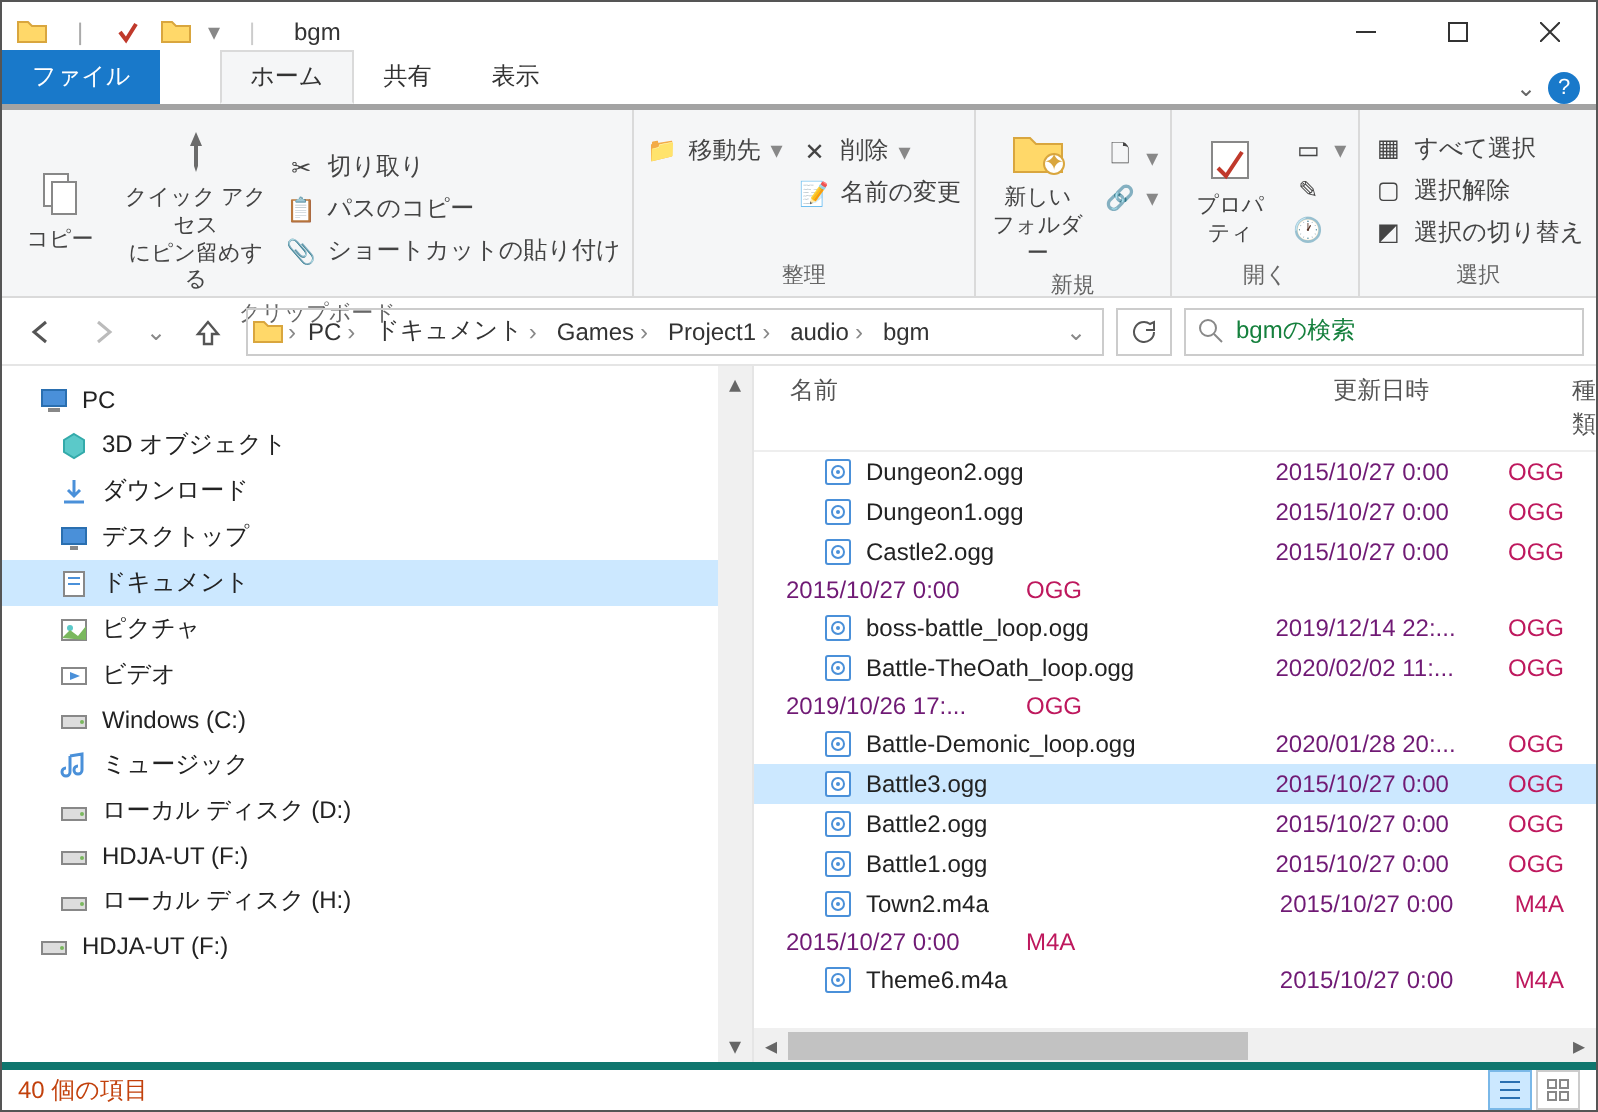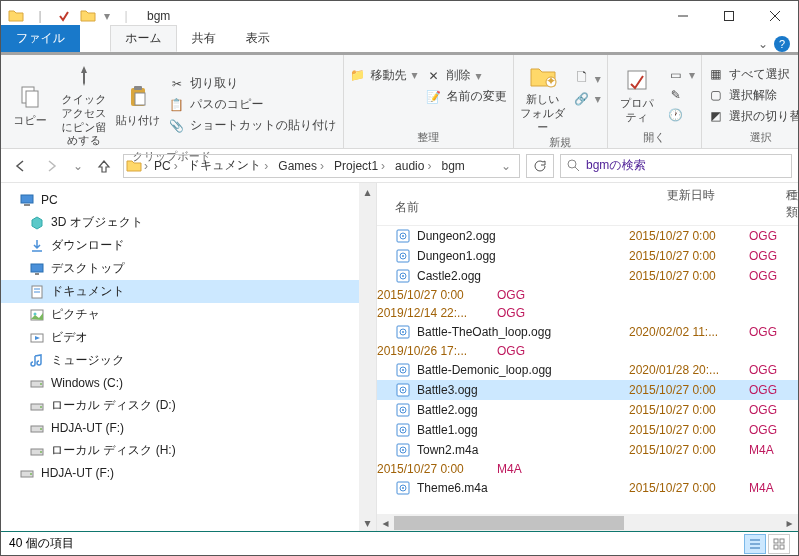--- a/index.html
+++ b/index.html
@@ -140,16 +140,6 @@
         <span class="lbl" style="white-space:pre-line">クイック アクセス
 にピン留めする</span>
       </div>
-      <div class="bigbtn">
-        <span class="ico">
-            <svg width="24" height="24">
-              <rect x="5" y="3" width="14" height="18" rx="2" fill="#d9a63e"></rect>
-              <rect x="8" y="1" width="8" height="4" rx="1" fill="#888"></rect>
-              <rect x="9" y="8" width="10" height="12" fill="#fff" stroke="#888"></rect>
-            </svg>
-          </span>
-        <span class="lbl">貼り付け</span>
-      </div>
       <div class="smlist">
         <div class="smrow">
             <span class="sico">✂</span>

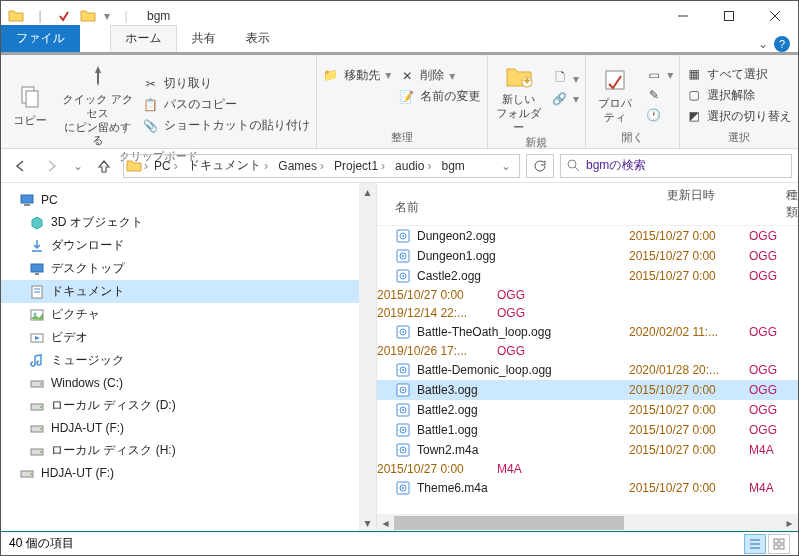--- a/index.html
+++ b/index.html
@@ -34,7 +34,7 @@
 .bcseg { display:flex; align-items:center; gap:3px; padding:0 4px; color:#333; white-space:nowrap; }
 .bcchev { color:#888; }
 .refresh { width:28px; height:24px; border:1px solid #ccc; display:flex; align-items:center; justify-content:center; }
-.search { width:232px; height:24px; border:1px solid #ccc; display:flex; align-items:center; padding:0 6px; color:#4c1d95; gap:6px; }
+.search { width:200px; height:24px; border:1px solid #ccc; display:flex; align-items:center; padding:0 6px; color:#15803d; gap:6px; }
 .content { display:flex; height:calc(556px - 30px - 24px - 94px - 34px - 24px - 2px); }
 .tree { width:376px; overflow-y:hidden; padding-top:6px; border-right:1px solid #e5e5e5; position:relative; }
 .tree-scroll { position:absolute; right:0; top:0; bottom:0; width:17px; background:#f0f0f0; display:flex; flex-direction:column; }

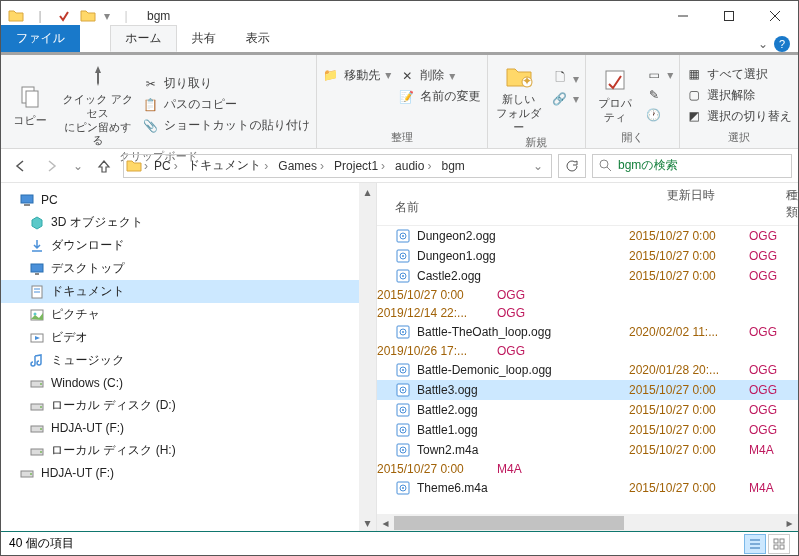--- a/index.html
+++ b/index.html
@@ -46,7 +46,7 @@
 .ico16 { width:16px; height:16px; display:flex; align-items:center; justify-content:center; }
 .files { flex:1; display:flex; flex-direction:column; overflow:hidden; }
 .fhead { display:flex; padding:4px 0; border-bottom:1px solid #eee; color:#555; }
-.fhead .c-name { width:252px; padding-left:18px;margin-top:12px; }
+.fhead .c-name { width:252px; padding-left:18px; }
 .fhead .c-date { width:120px;margin-left:39px; }
 .fhead .c-type { flex:1; }
 .flist { flex:1; overflow:hidden; }

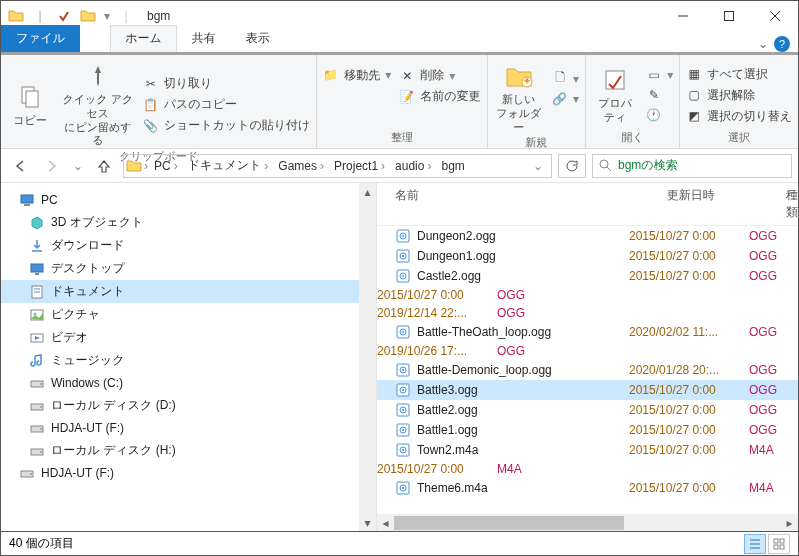--- a/index.html
+++ b/index.html
@@ -50,7 +50,7 @@
 .fhead .c-date { width:120px;margin-left:39px; }
 .fhead .c-type { flex:1; }
 .flist { flex:1; overflow:hidden; }
-.frow { display:flex; align-items:center; padding:2px 0; color:#222; }
+.frow { display:flex; align-items:center; padding:2px 16px; color:#222; }
 .frow.sel { background:#cce8ff; }
 .frow .c-name { width:252px; padding-left:18px; display:flex; align-items:center; gap:6px; }
 .frow .c-date { width:120px; color:#a16207; white-space:nowrap; }

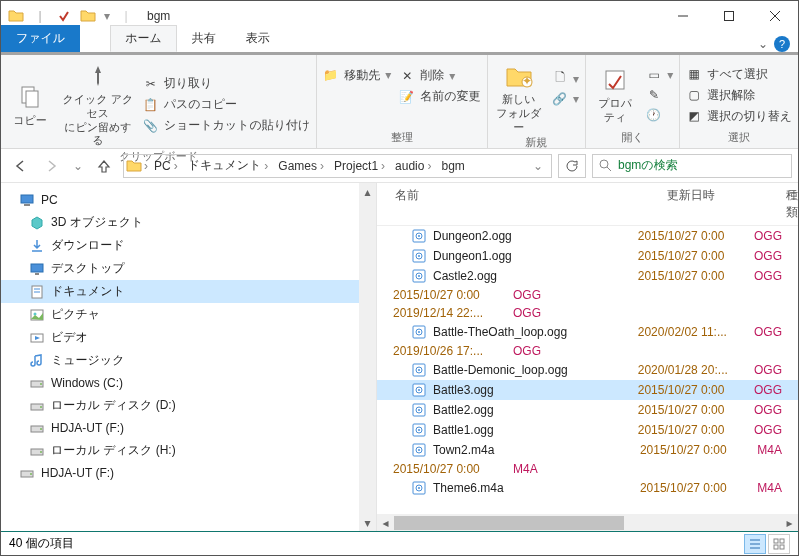--- a/index.html
+++ b/index.html
@@ -53,7 +53,7 @@
 .frow { display:flex; align-items:center; padding:2px 16px; color:#222; }
 .frow.sel { background:#cce8ff; }
 .frow .c-name { width:252px; padding-left:18px; display:flex; align-items:center; gap:6px; }
-.frow .c-date { width:120px; color:#a16207; white-space:nowrap; }
+.frow .c-date { width:120px; color:#701a75; white-space:nowrap; }
 .frow .c-type { flex:1; color:#be185d; }
 .hscroll { height:17px; background:#f0f0f0; display:flex; align-items:center; }
 .hscroll .arr { width:17px; display:flex; justify-content:center; align-items:center; color:#666; }

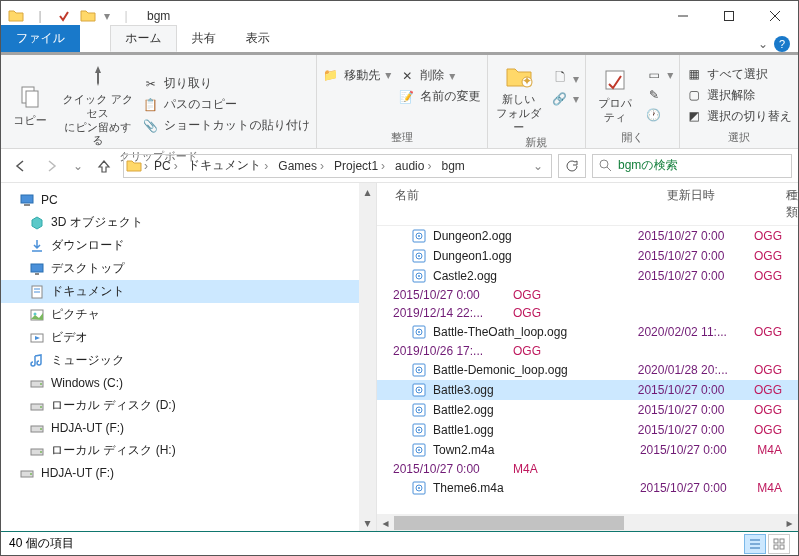--- a/index.html
+++ b/index.html
@@ -513,6 +513,16 @@
           <div class="c-type">OGG</div>
         </div>
         <div class="frow">
+          <div class="c-name">
+            <span class="ico16">
+              <svg width="16" height="16">
+                <rect x="2" y="2" width="12" height="12" rx="1" fill="#fff" stroke="#4a90d9"></rect>
+                <circle cx="8" cy="8" r="3" fill="none" stroke="#4a90d9"></circle>
+                <circle cx="8" cy="8" r="1" fill="#4a90d9"></circle>
+              </svg>
+            </span>
+            <span>boss-battle_loop.ogg</span>
+          </div>
           <div class="c-date">2019/12/14 22:...</div>
           <div class="c-type">OGG</div>
         </div>

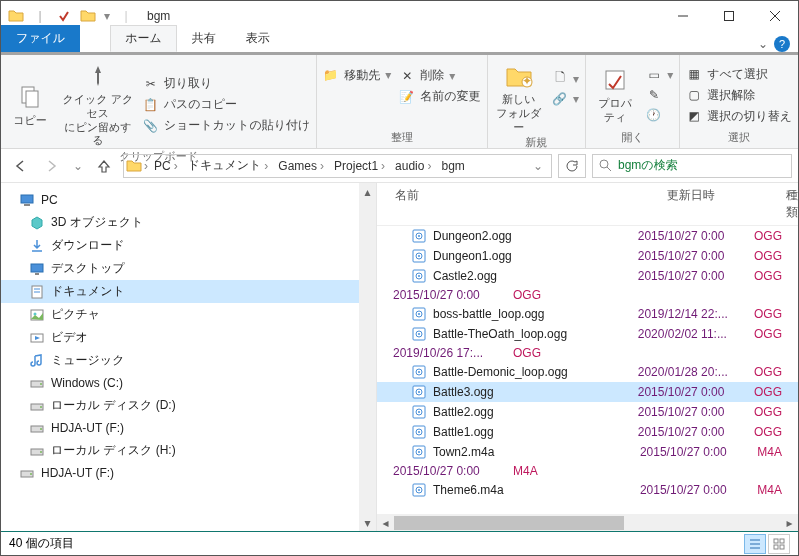--- a/index.html
+++ b/index.html
@@ -403,19 +403,19 @@
       <div class="titem indent">
         <span class="ico16">
           <svg width="16" height="16">
-            <path d="M6 3v8a2 2 0 1 1-2-2M6 3l6-1v8a2 2 0 1 1-2-2" fill="none" stroke="#4a90d9" stroke-width="1.5"></path>
-          </svg>
-        </span>
-        <span>ミュージック</span>
-      </div>
-      <div class="titem indent">
-        <span class="ico16">
-          <svg width="16" height="16">
             <rect x="2" y="6" width="12" height="6" fill="#ddd" stroke="#888"></rect>
             <circle cx="12" cy="9" r="1" fill="#7ab85e"></circle>
           </svg>
         </span>
         <span>Windows (C:)</span>
+      </div>
+      <div class="titem indent">
+        <span class="ico16">
+          <svg width="16" height="16">
+            <path d="M6 3v8a2 2 0 1 1-2-2M6 3l6-1v8a2 2 0 1 1-2-2" fill="none" stroke="#4a90d9" stroke-width="1.5"></path>
+          </svg>
+        </span>
+        <span>ミュージック</span>
       </div>
       <div class="titem indent">
         <span class="ico16">

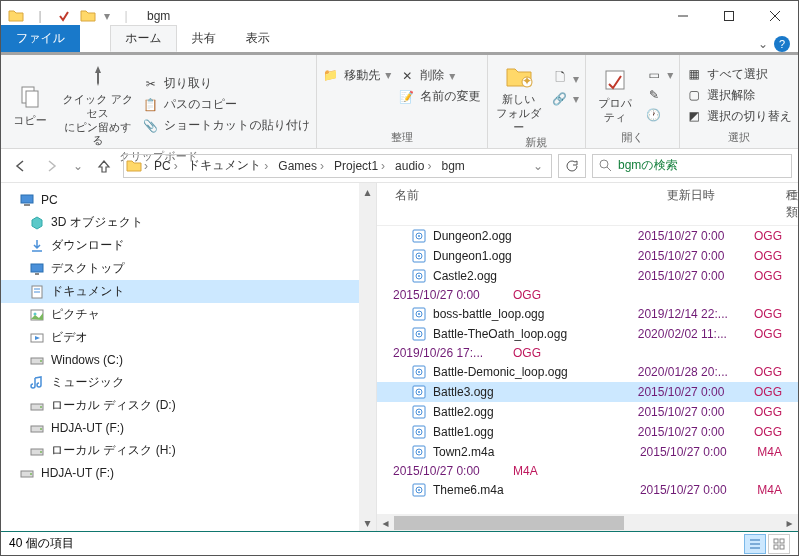--- a/index.html
+++ b/index.html
@@ -58,7 +58,7 @@
 .hscroll { height:17px; background:#f0f0f0; display:flex; align-items:center; }
 .hscroll .arr { width:17px; display:flex; justify-content:center; align-items:center; color:#666; }
 .hscroll .thumb { height:14px; background:#c2c2c2; }
-.status { height:24px; border-top:1px solid #0f766e; display:flex; align-items:center; padding:0 8px; color:#000000; background:#fff;text-align:center; }
+.status { height:24px; border-top:4px solid #0f766e; display:flex; align-items:center; padding:0 8px; color:#c2410c; background:#fff;text-align:center; }
 .status .views { margin-left:auto; display:flex; gap:2px; }
 .viewbtn { width:22px; height:20px; border:1px solid #ccc; display:flex; align-items:center; justify-content:center; }
 .viewbtn.active { background:#cce8ff; border-color:#7ab8e8; }

